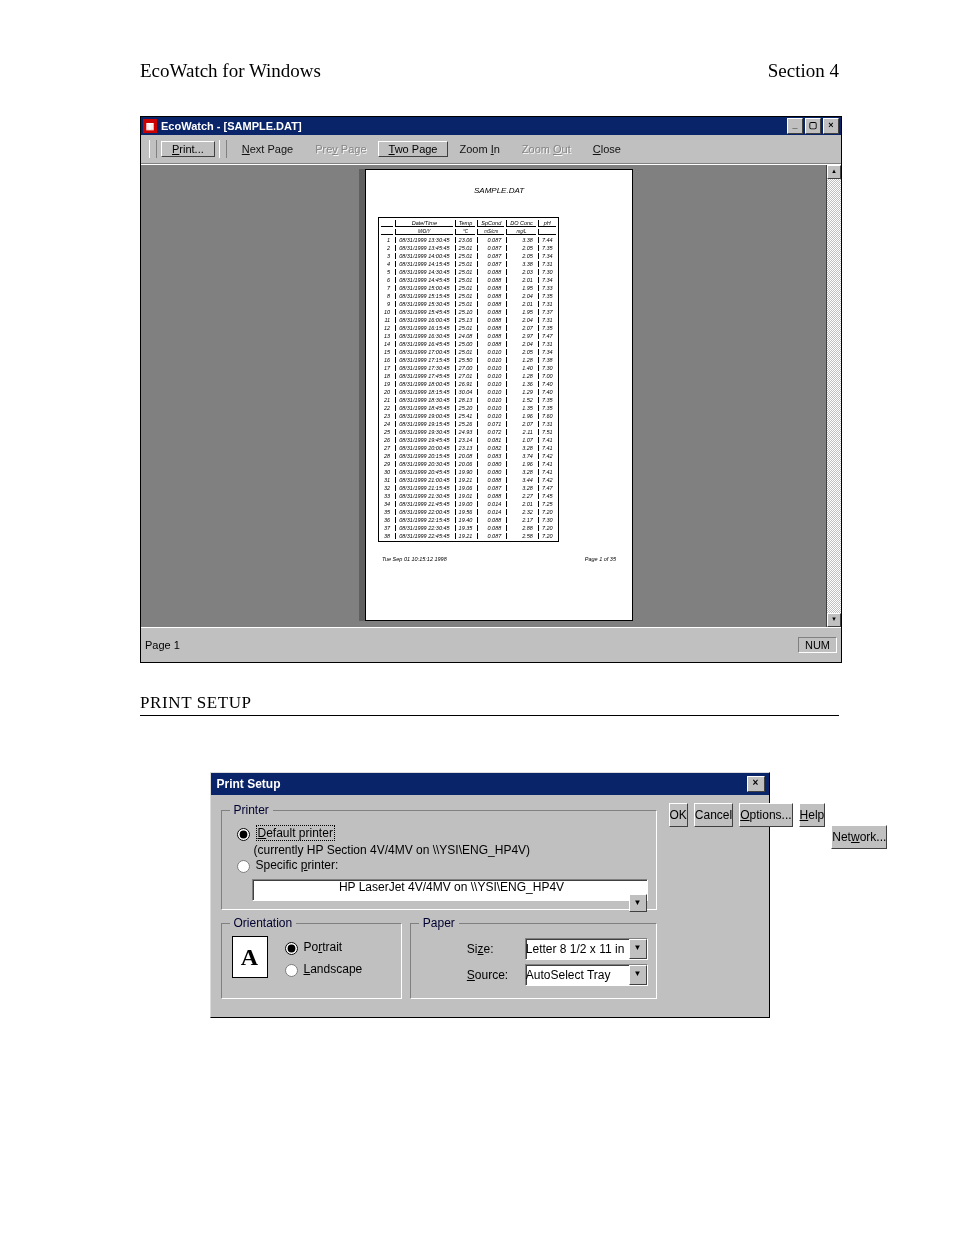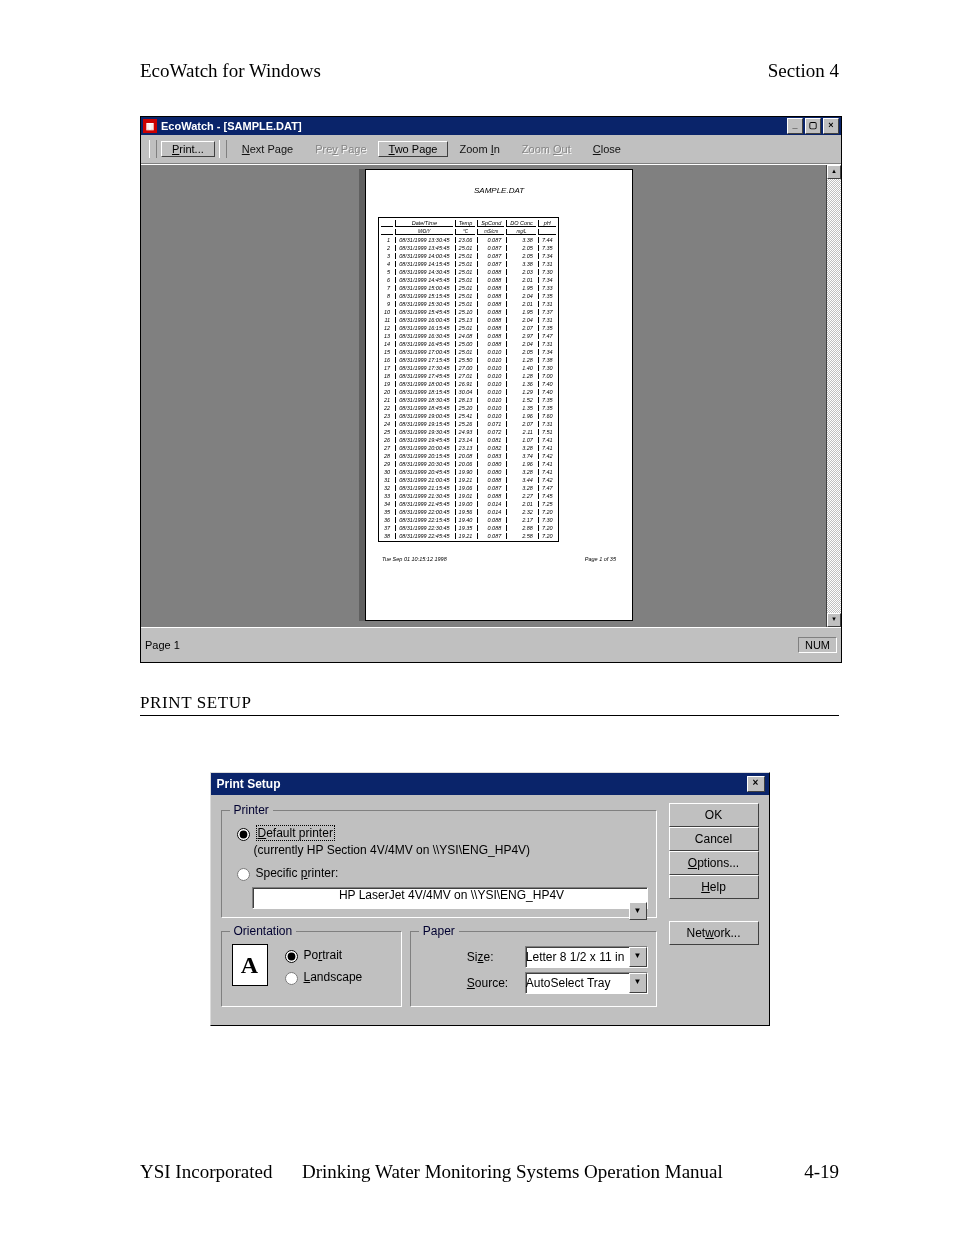--- a/index.html
+++ b/index.html
@@ -216,7 +216,7 @@
     padding: 8px 10px 12px 10px;
   }
   .dlg-left { flex: 1; }
-  .dlg-right { width: 92px; margin-left: 12px; display: flex; flex-direction: column; }
+  .dlg-right { width: 92px; margin-left: 12px; display: flex; flex-direction: row; gap: 6px; }
   .push-btn {
     height: 24px;
     background: #c0c0c0;

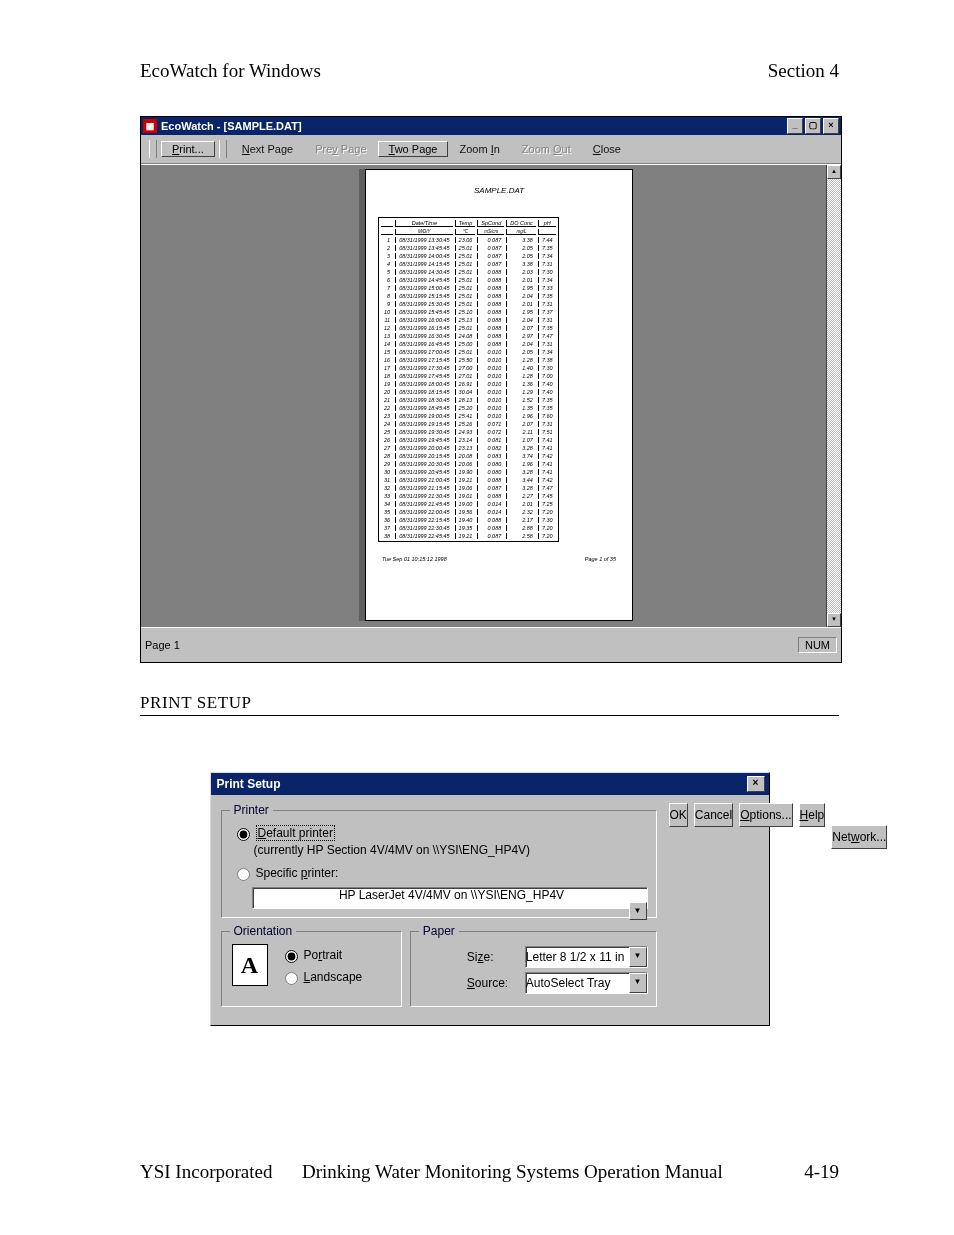--- a/index.html
+++ b/index.html
@@ -723,7 +723,7 @@
             <label><u>D</u>efault printer</label>
           </div>
           <div class="sub-label">(currently HP Section 4V/4MV on \\YSI\ENG_HP4V)</div>
-          <div class="radio-row" style="margin-top:8px;">
+          <div class="radio-row" style="margin-top:0;">
             <input type="radio" style="">
             <label>Specific <u>p</u>rinter:</label>
           </div>

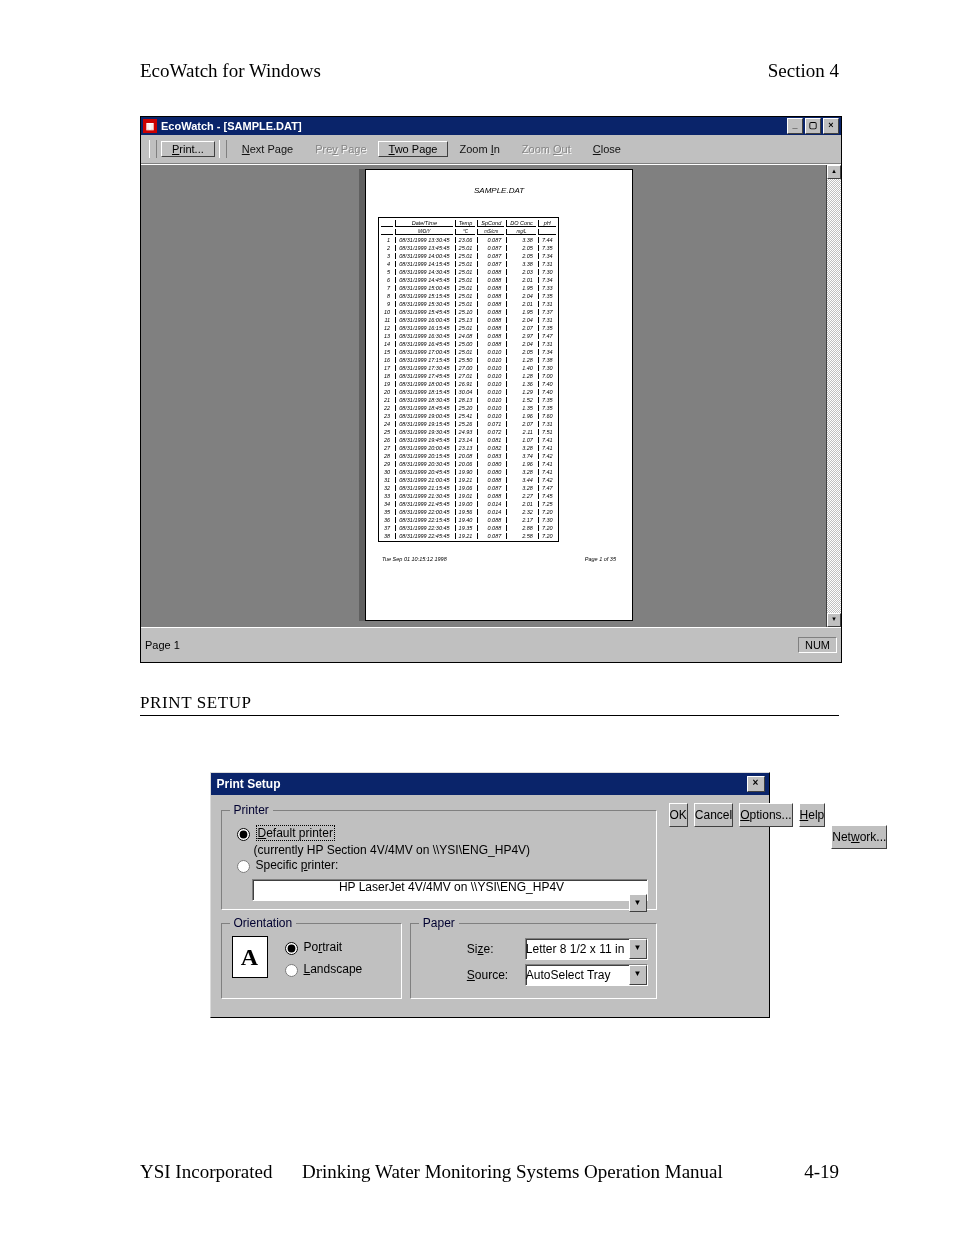--- a/index.html
+++ b/index.html
@@ -781,11 +781,6 @@
     </div>
   </div>
 
-  <div class="page-foot">
-    <div>YSI Incorporated</div>
-    <div class="mid">Drinking Water Monitoring Systems Operation Manual</div>
-    <div>4-19</div>
-  </div>
 
 </div>
 

